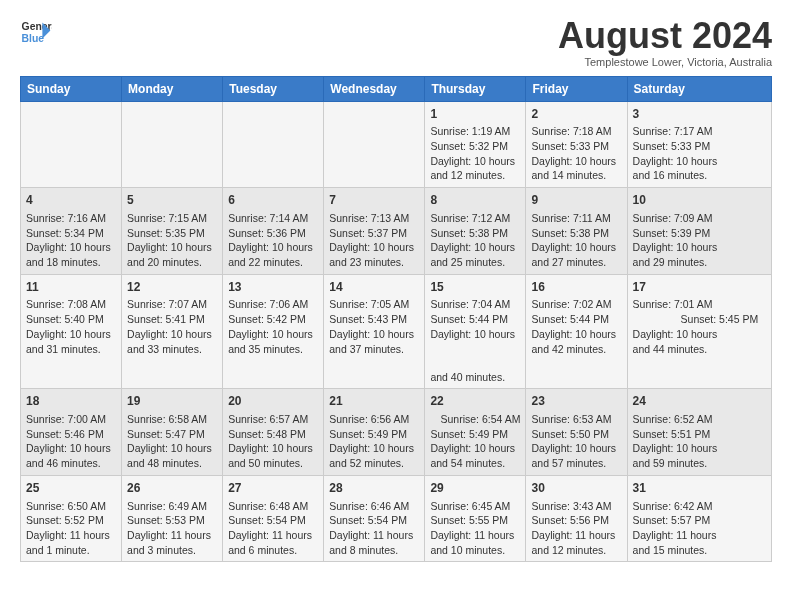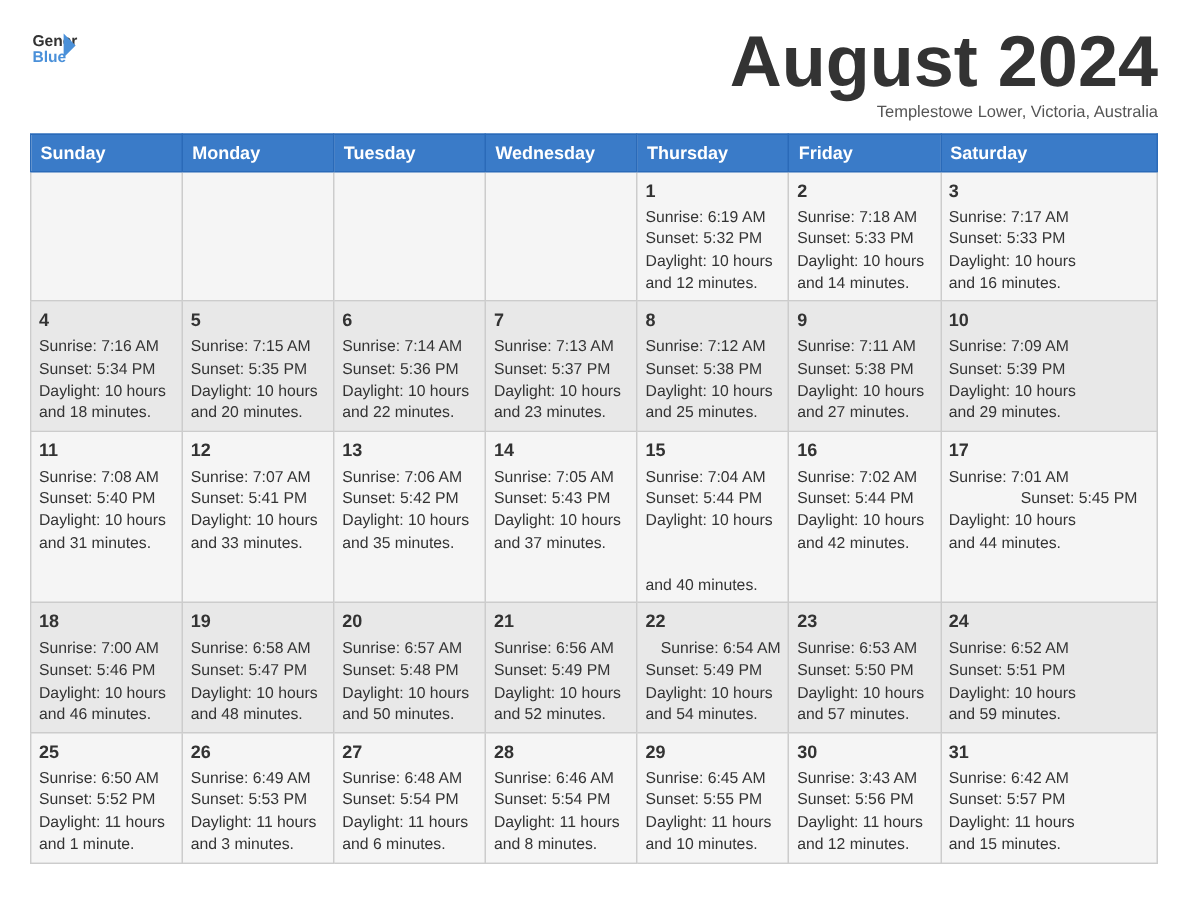--- a/index.html
+++ b/index.html
@@ -29,7 +29,7 @@
       text-align: right;
     }
     .title-block h1 {
-      font-size: 48px;
+      font-size: 36px;
       font-weight: bold;
       color: #333;
       line-height: 1.1;

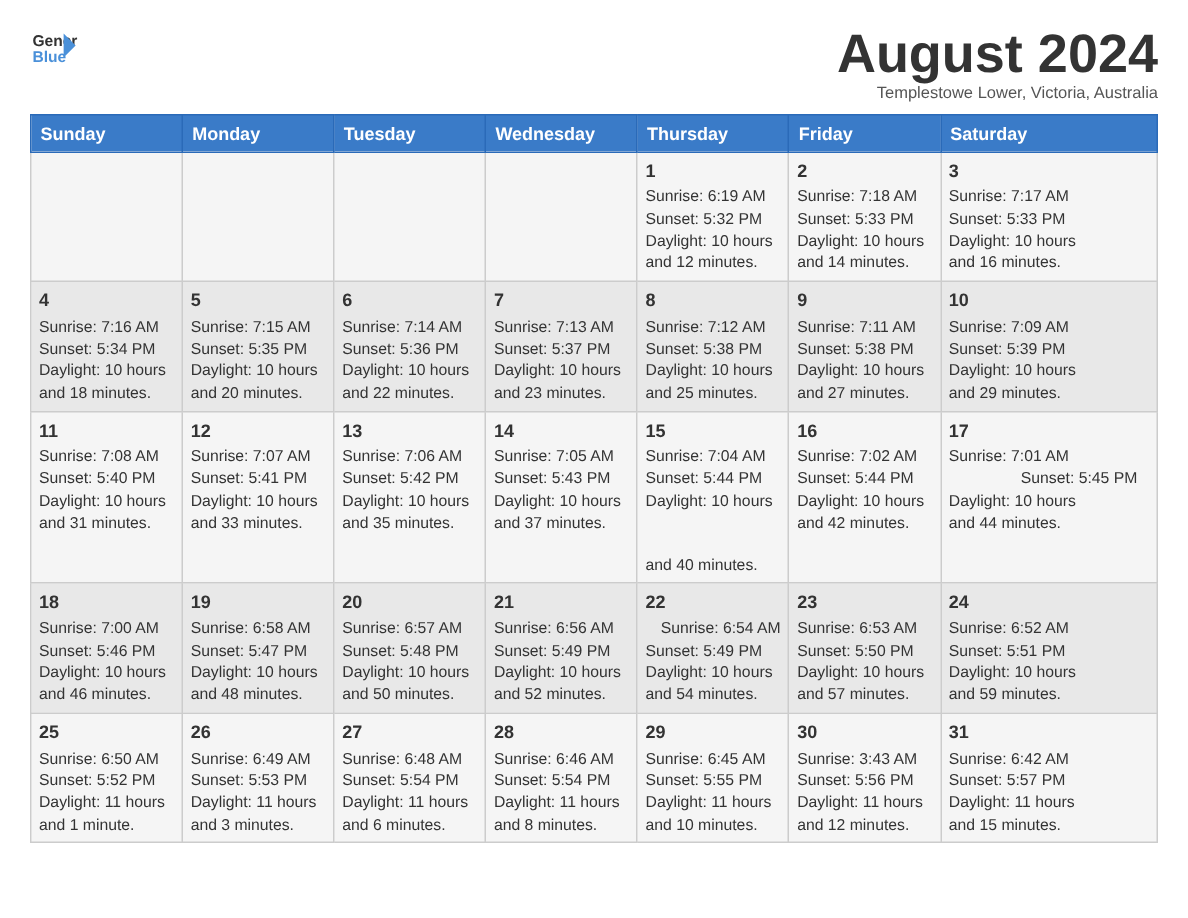--- a/index.html
+++ b/index.html
@@ -120,7 +120,7 @@
         <td class="empty-cell"></td>
         <td>
           <span class="day-num">1</span>
-          <span style="display: block;">Sunrise: 6:19 AM</span>
+          <span style="display: block;">Sunrise: 1:19 AM</span>
           <span style="display: block;">Sunset: 5:32 PM</span>
           <span style="display: block;">Daylight: 10 hours</span>
           <span style="display: block;">and 12 minutes.</span>

